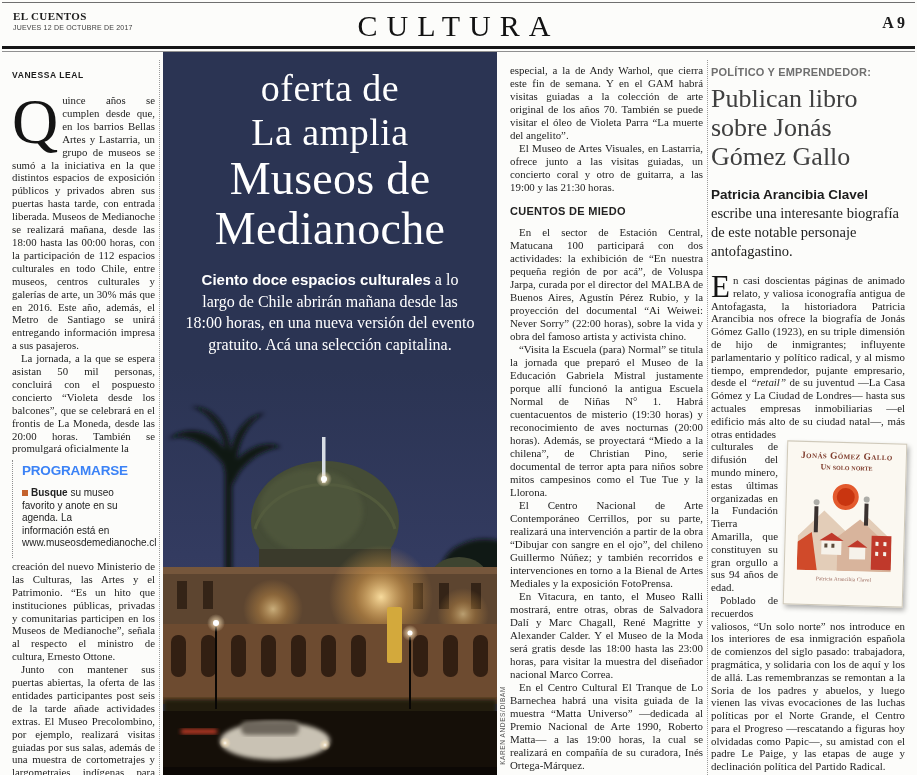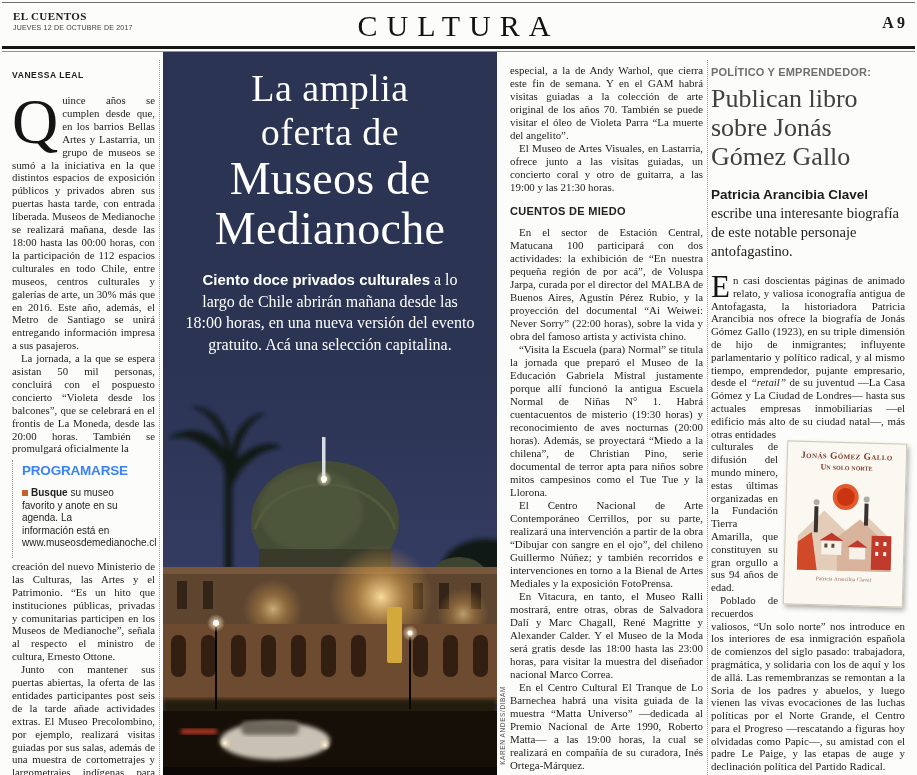--- a/index.html
+++ b/index.html
@@ -109,8 +109,8 @@
 
     <section class="col-center">
       <h1 class="headline">
+        <span class="hl-sm">oferta de</span>
         <span class="hl-sm">La amplia</span>
-        <span class="hl-sm">oferta de</span>
         <span class="hl-lg">Museos de</span>
         <span class="hl-lg">Medianoche</span>
       </h1>

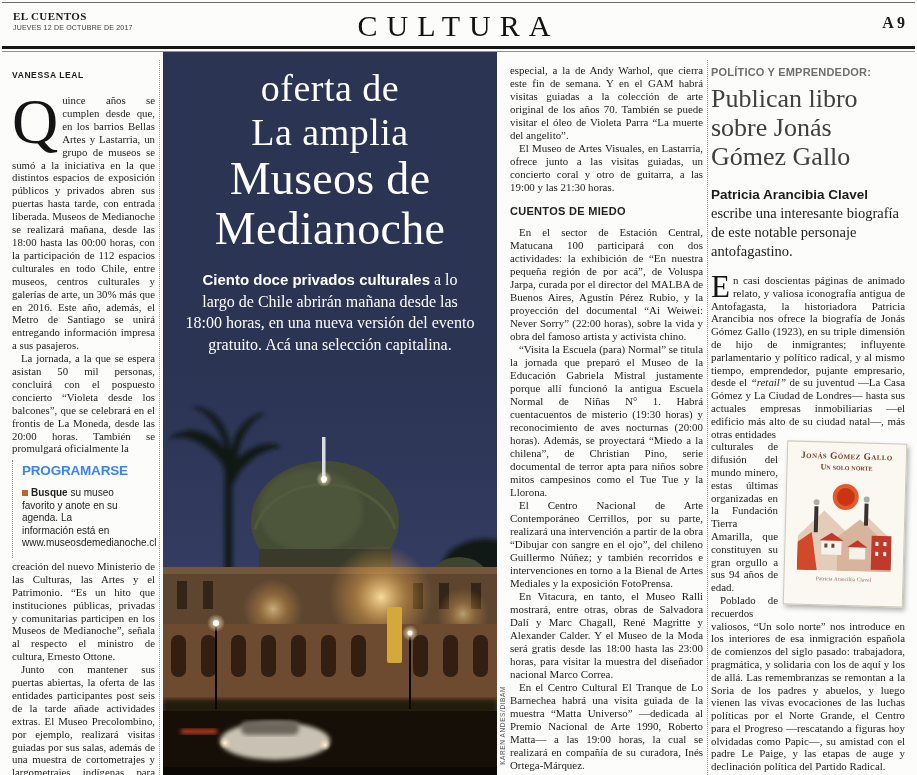--- a/index.html
+++ b/index.html
@@ -114,7 +114,7 @@
         <span class="hl-lg">Museos de</span>
         <span class="hl-lg">Medianoche</span>
       </h1>
-      <p class="deck"><b class="deck-b">Ciento doce privados culturales</b><span> a lo largo de Chile abrirán mañana desde las 18:00 horas, en una nueva versión del evento gratuito. Acá una selección capitalina.</span></p>
+      <p class="deck"><b class="deck-b">Ciento doce espacios culturales</b><span> a lo largo de Chile abrirán mañana desde las 18:00 horas, en una nueva versión del evento gratuito. Acá una selección capitalina.</span></p>
 
       <svg class="photo" viewBox="0 0 334 410" preserveAspectRatio="none" aria-hidden="true">
         <defs>

